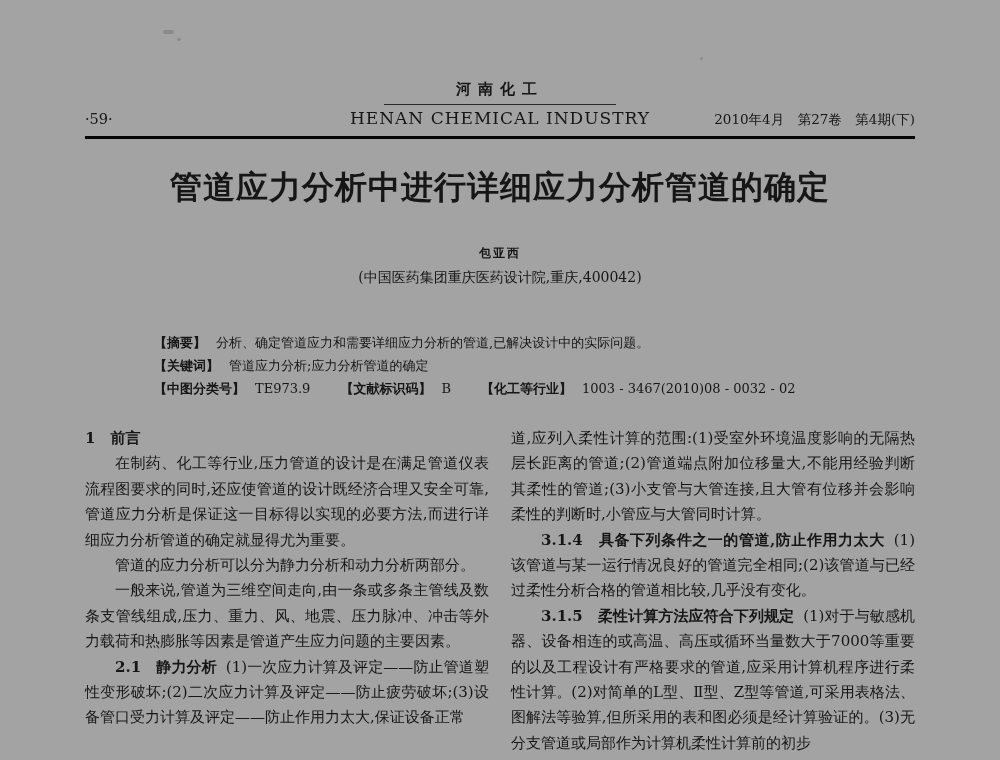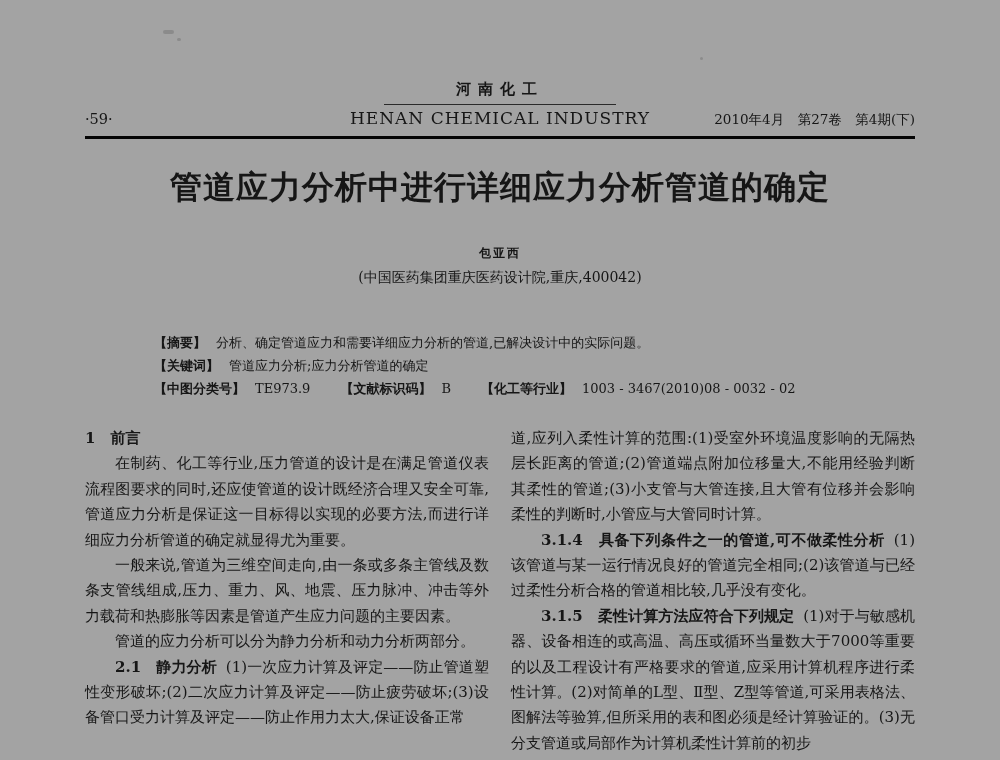--- a/index.html
+++ b/index.html
@@ -141,7 +141,7 @@
 
       <div class="col">
         <p>道,应列入柔性计算的范围:(1)受室外环境温度影响的无隔热层长距离的管道;(2)管道端点附加位移量大,不能用经验判断其柔性的管道;(3)小支管与大管连接,且大管有位移并会影响柔性的判断时,小管应与大管同时计算。</p>
-        <p class="indent"><span class="runin">3.1.4　具备下列条件之一的管道,可不做柔性分析</span><span>(1)该管道与某一运行情况良好的管道完全相同;(2)该管道与已经过柔性分析合格的管道相比较,几乎没有变化。</span></p>
+        <p class="indent"><span class="runin">3.1.4　具备下列条件之一的管道,防止作用力太大</span><span>(1)该管道与某一运行情况良好的管道完全相同;(2)该管道与已经过柔性分析合格的管道相比较,几乎没有变化。</span></p>
         <p class="indent"><span class="runin">3.1.5　柔性计算方法应符合下列规定</span><span>(1)对于与敏感机器、设备相连的或高温、高压或循环当量数大于7000等重要的以及工程设计有严格要求的管道,应采用计算机程序进行柔性计算。(2)对简单的L型、Ⅱ型、Z型等管道,可采用表格法、图解法等验算,但所采用的表和图必须是经计算验证的。(3)无分支管道或局部作为计算机柔性计算前的初步</span></p>
       </div>
 

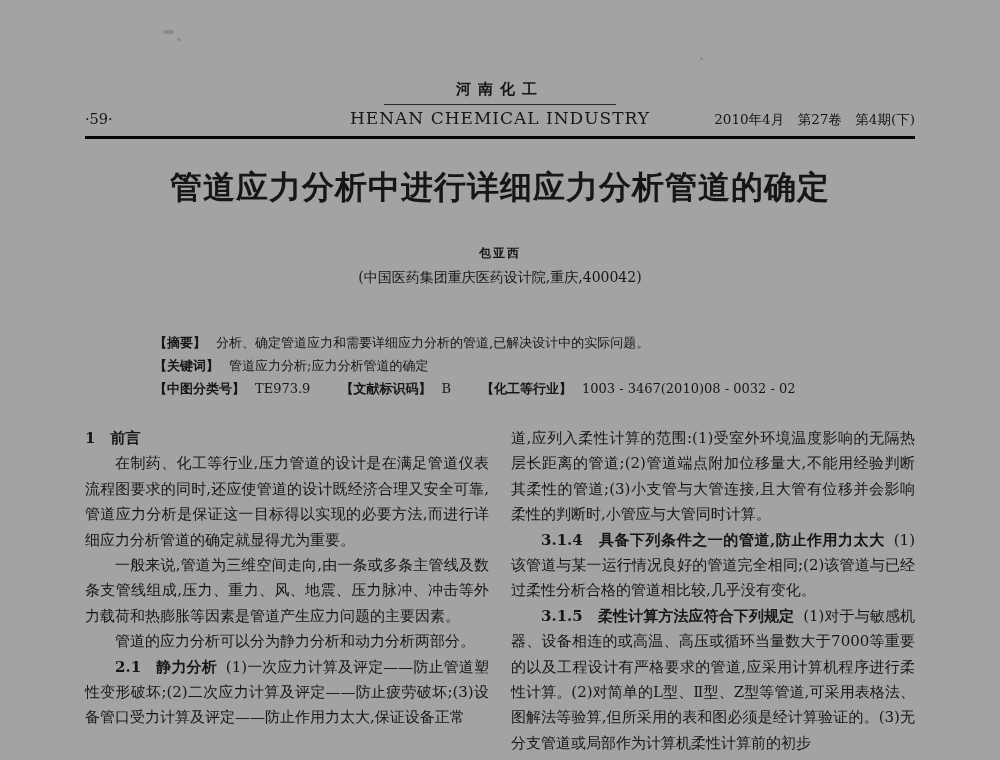--- a/index.html
+++ b/index.html
@@ -134,8 +134,8 @@
       <div class="col">
         <p class="sec-heading">1　前言</p>
         <p class="indent">在制药、化工等行业,压力管道的设计是在满足管道仪表流程图要求的同时,还应使管道的设计既经济合理又安全可靠,管道应力分析是保证这一目标得以实现的必要方法,而进行详细应力分析管道的确定就显得尤为重要。</p>
+        <p class="indent">管道的应力分析可以分为静力分析和动力分析两部分。</p>
         <p class="indent">一般来说,管道为三维空间走向,由一条或多条主管线及数条支管线组成,压力、重力、风、地震、压力脉冲、冲击等外力载荷和热膨胀等因素是管道产生应力问题的主要因素。</p>
-        <p class="indent">管道的应力分析可以分为静力分析和动力分析两部分。</p>
         <p class="indent"><span class="runin">2.1　静力分析</span><span>(1)一次应力计算及评定——防止管道塑性变形破坏;(2)二次应力计算及评定——防止疲劳破坏;(3)设备管口受力计算及评定——防止作用力太大,保证设备正常</span></p>
       </div>
 

